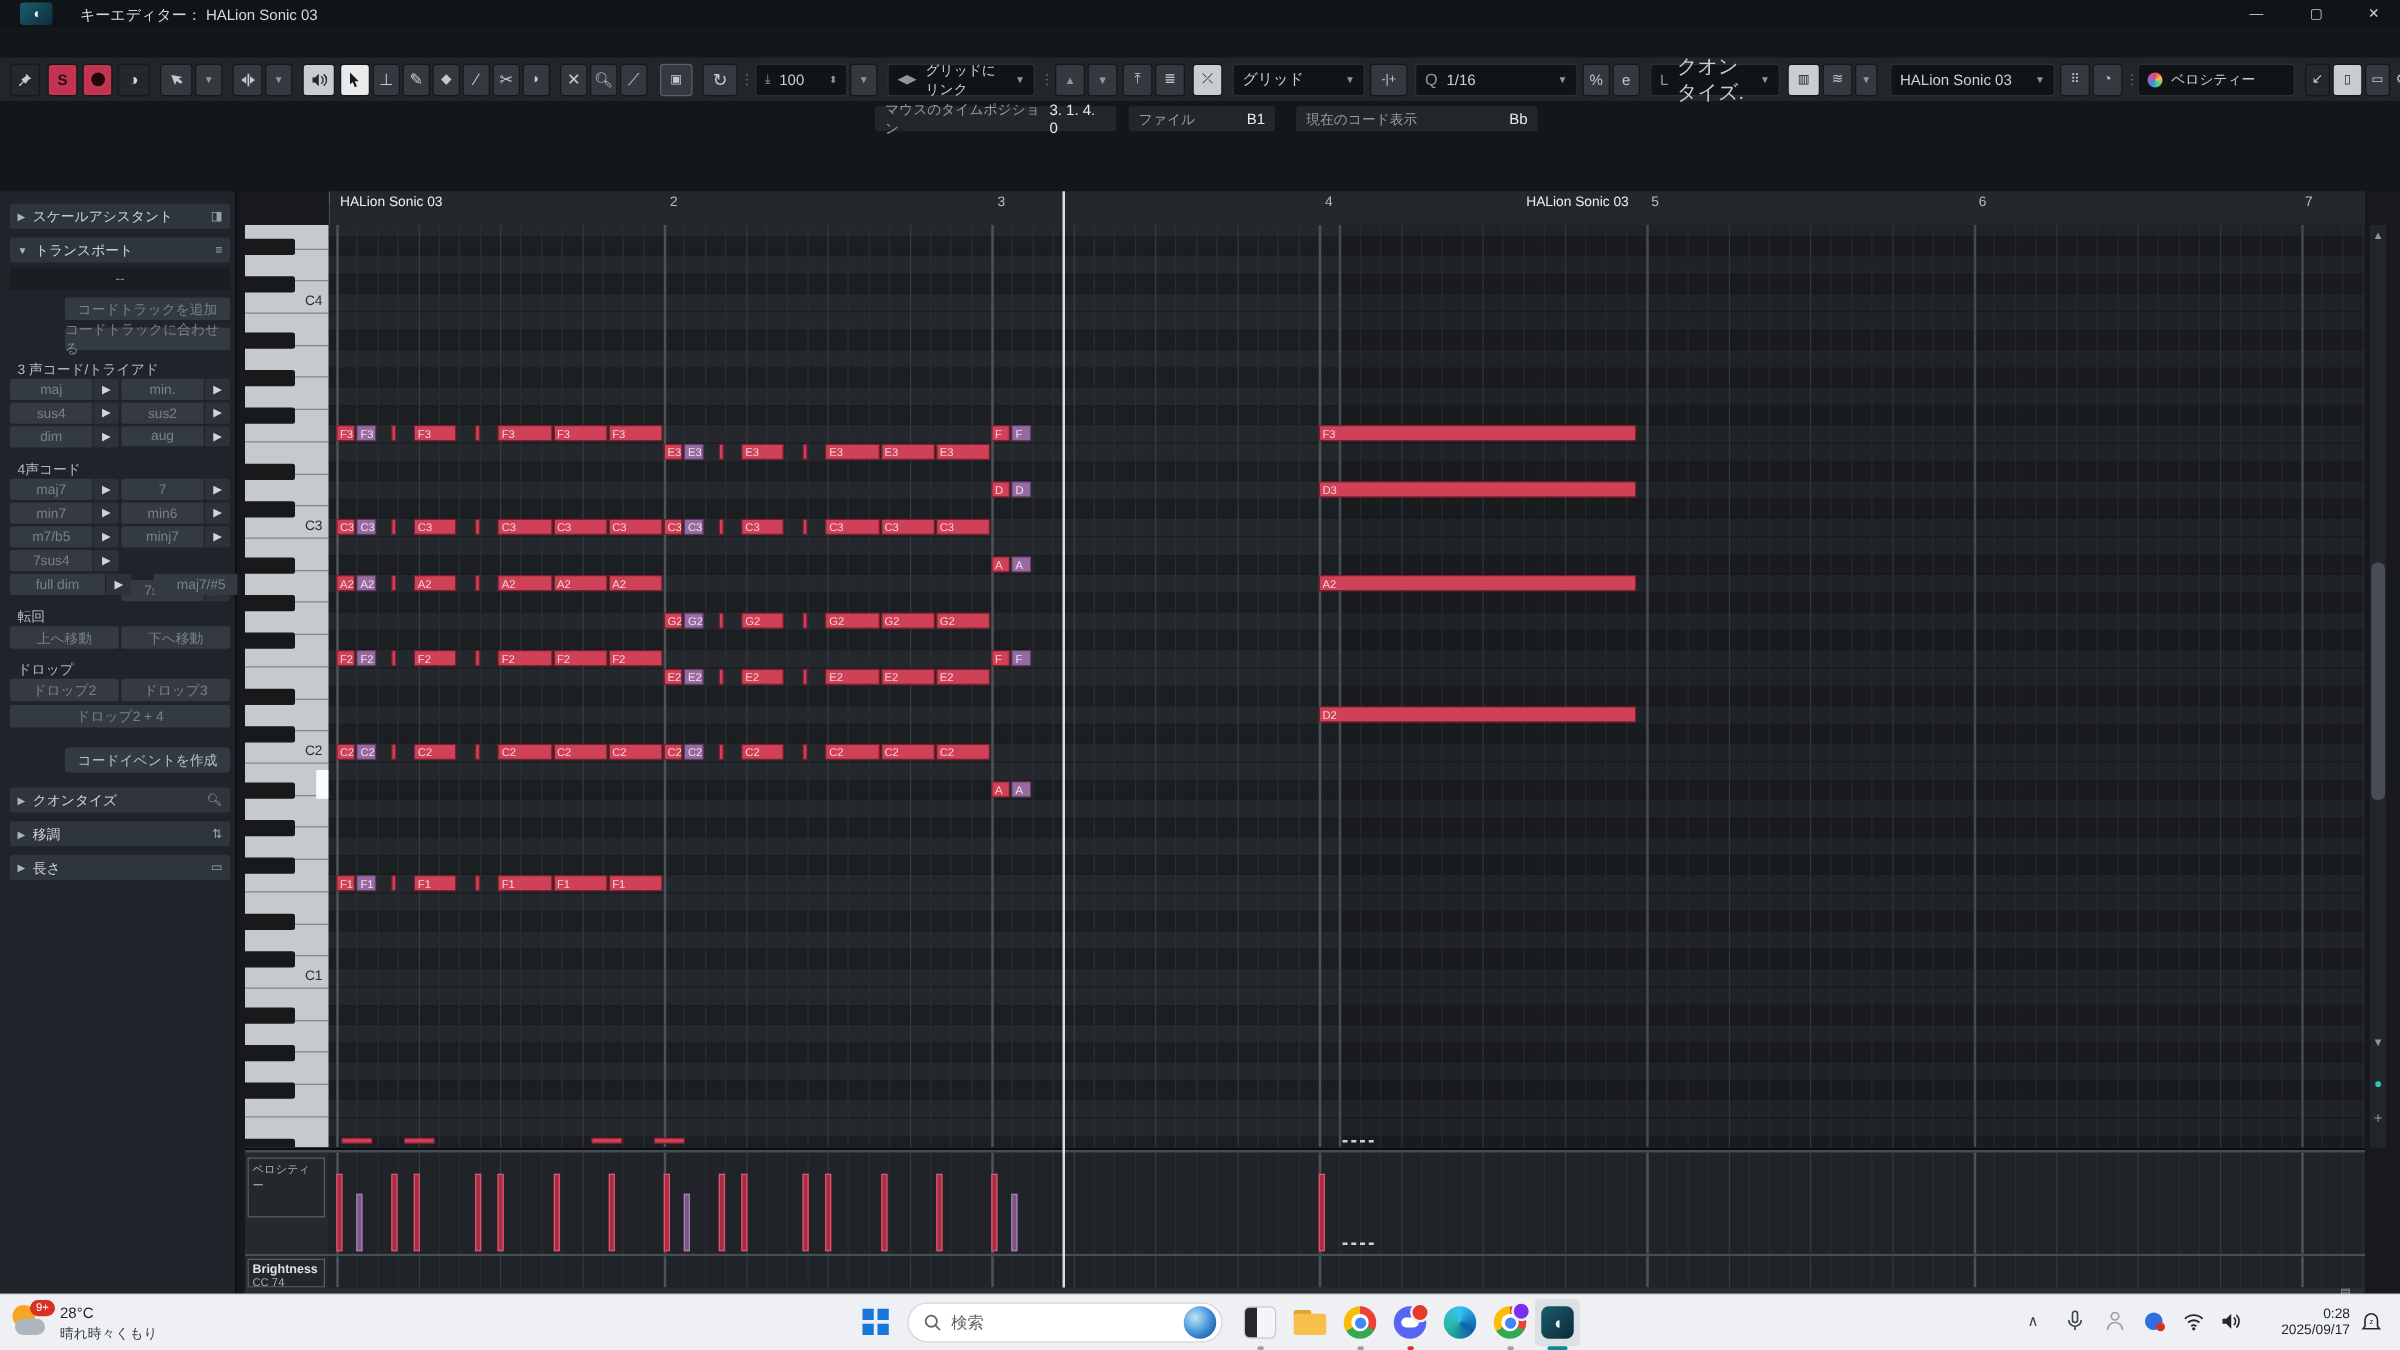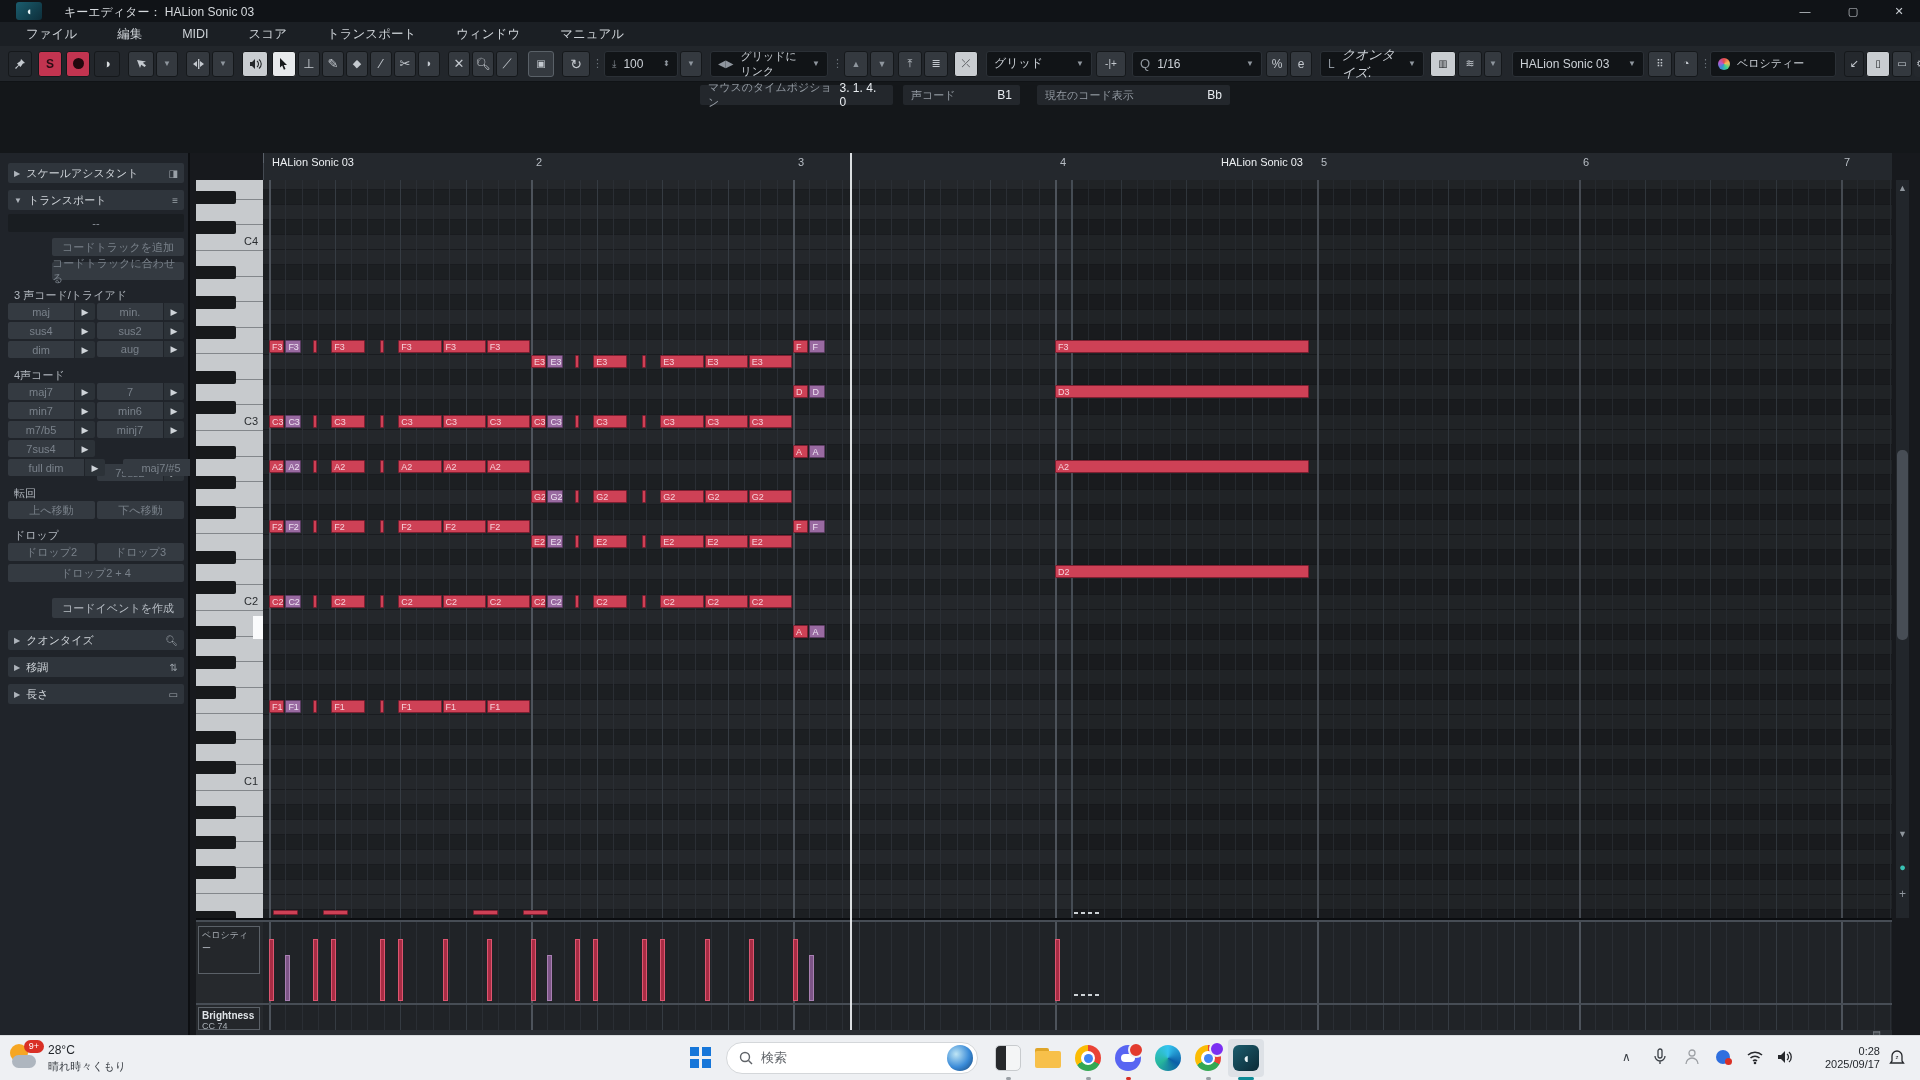--- a/index.html
+++ b/index.html
@@ -101,15 +101,6 @@
     <div class="abs winctl" style="left:1878px;">✕</div>
   </div>
 
-  <div class="abs" id="menubar">
-      <div class="menu-item" style="position: relative;">ファイル</div>
-      <div class="menu-item" style="position: relative;">編集</div>
-      <div class="menu-item" style="position: relative;">MIDI</div>
-      <div class="menu-item" style="position: relative;">スコア</div>
-      <div class="menu-item" style="position: relative;">トランスポート</div>
-      <div class="menu-item" style="position: relative;">ウィンドウ</div>
-      <div class="menu-item" style="position: relative;">マニュアル</div>
-    </div>
 
   <div class="abs" id="toolbar">
     <div class="tbtn dark" style="width:24px;">

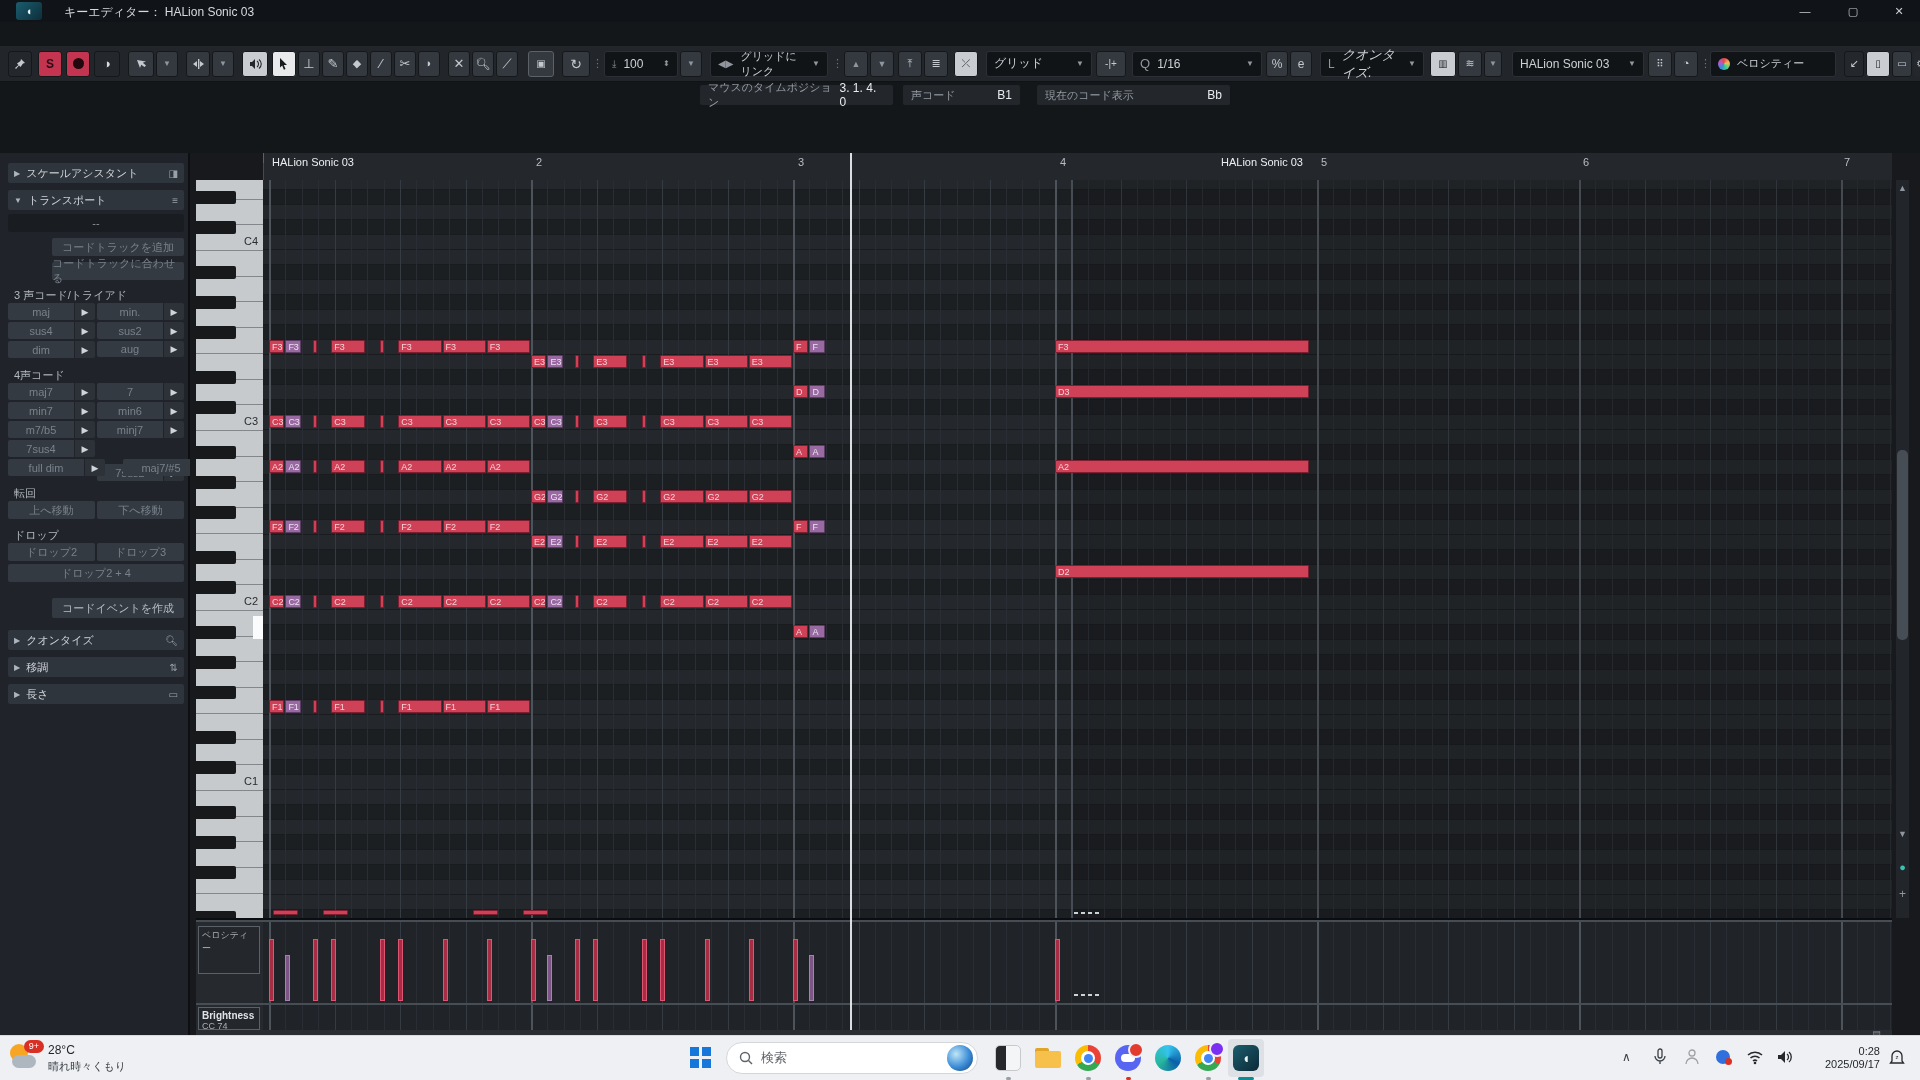--- a/index.html
+++ b/index.html
@@ -220,7 +220,7 @@
     <div class="tbtn" style="width:22px;margin-left:2px;">e</div>
     <div class="combo" style="width:104px;margin-left:8px;">
       <span style="color:#8f969e;">L</span>
-      <span style="font-size:13px;font-style:italic;">クオンタイズ.</span>
+      <span style="font-size:16px;">クオンタイズ.</span>
       <span class="carat">▼</span>
     </div>
     <div class="tbtn light" style="width:26px;margin-left:6px;">

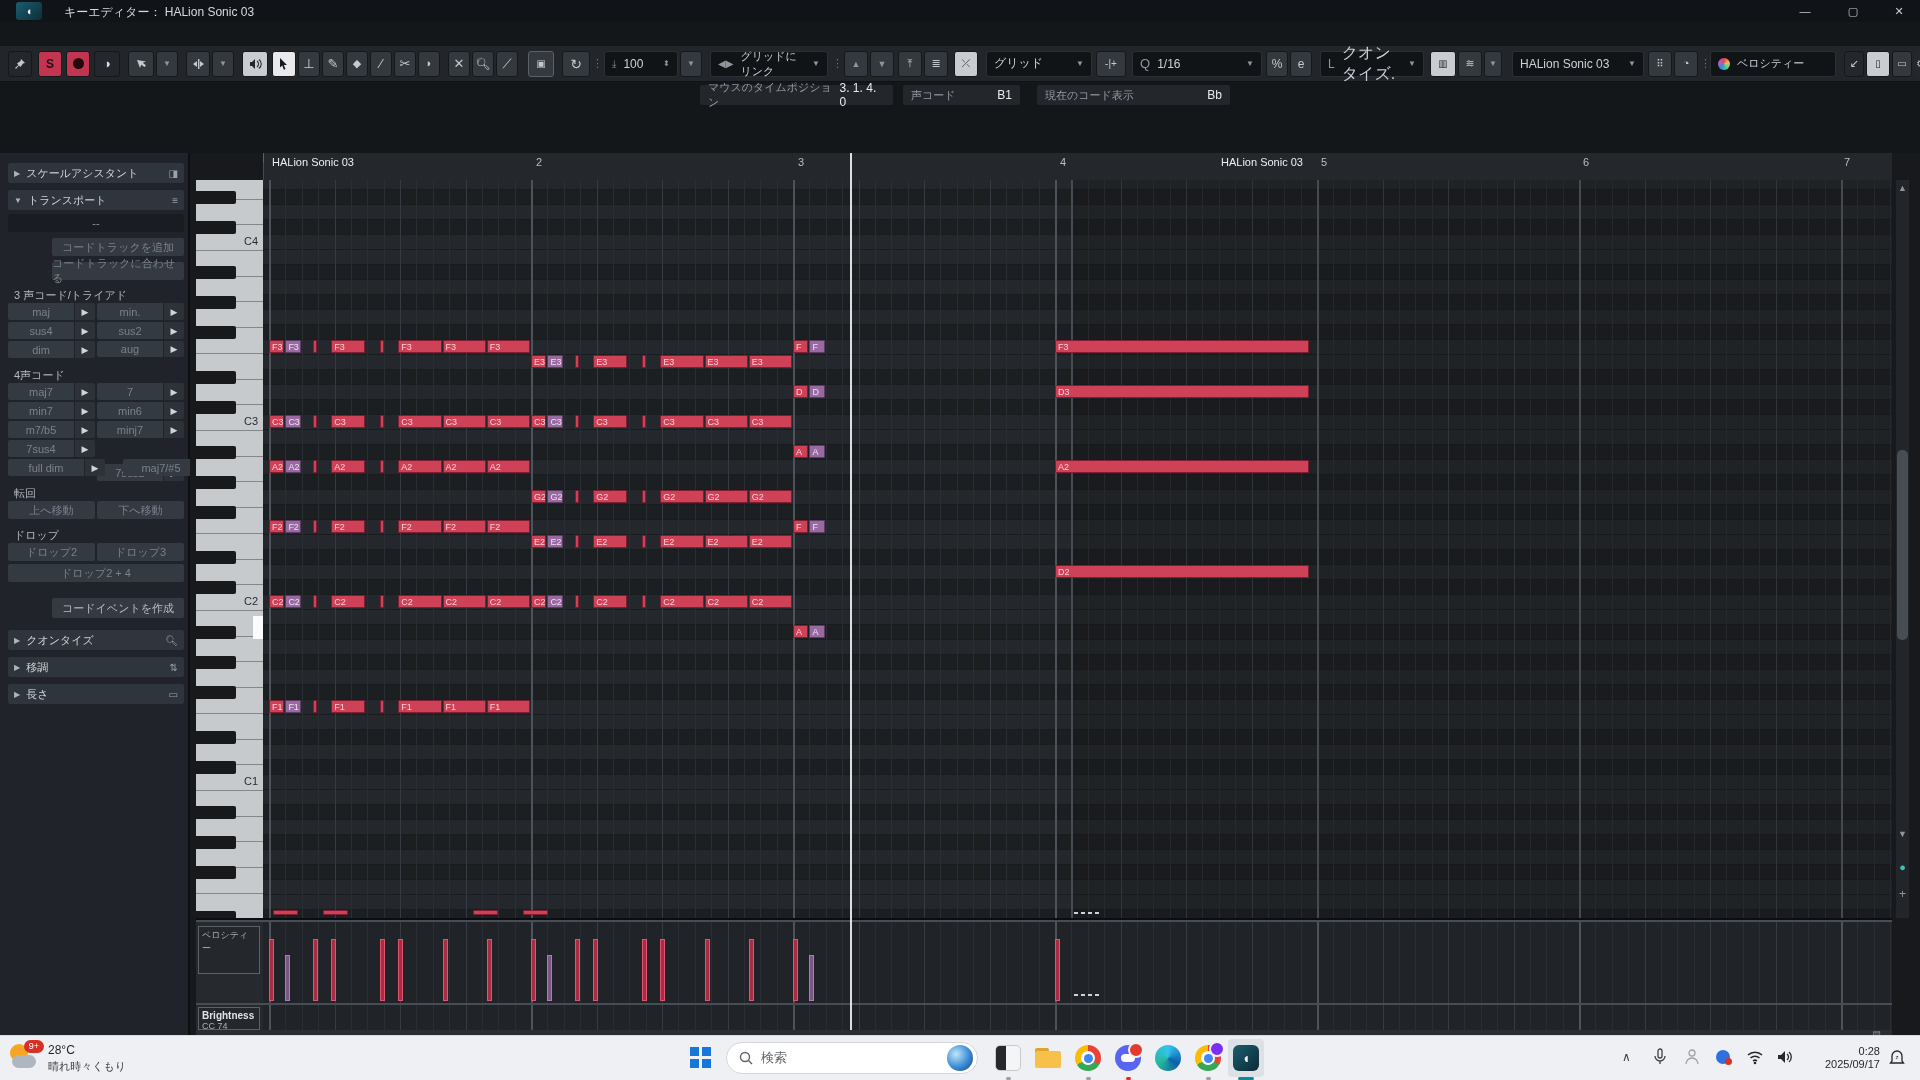--- a/index.html
+++ b/index.html
@@ -267,7 +267,7 @@
       <span class="val">3. 1. 4.  0</span>
     </div>
     <div class="abs infobox" style="left:903px;width:117px;">
-      <span>声コード</span>
+      <span>ファイル</span>
       <span class="val">B1</span>
     </div>
     <div class="abs infobox" style="left:1037px;width:193px;">

